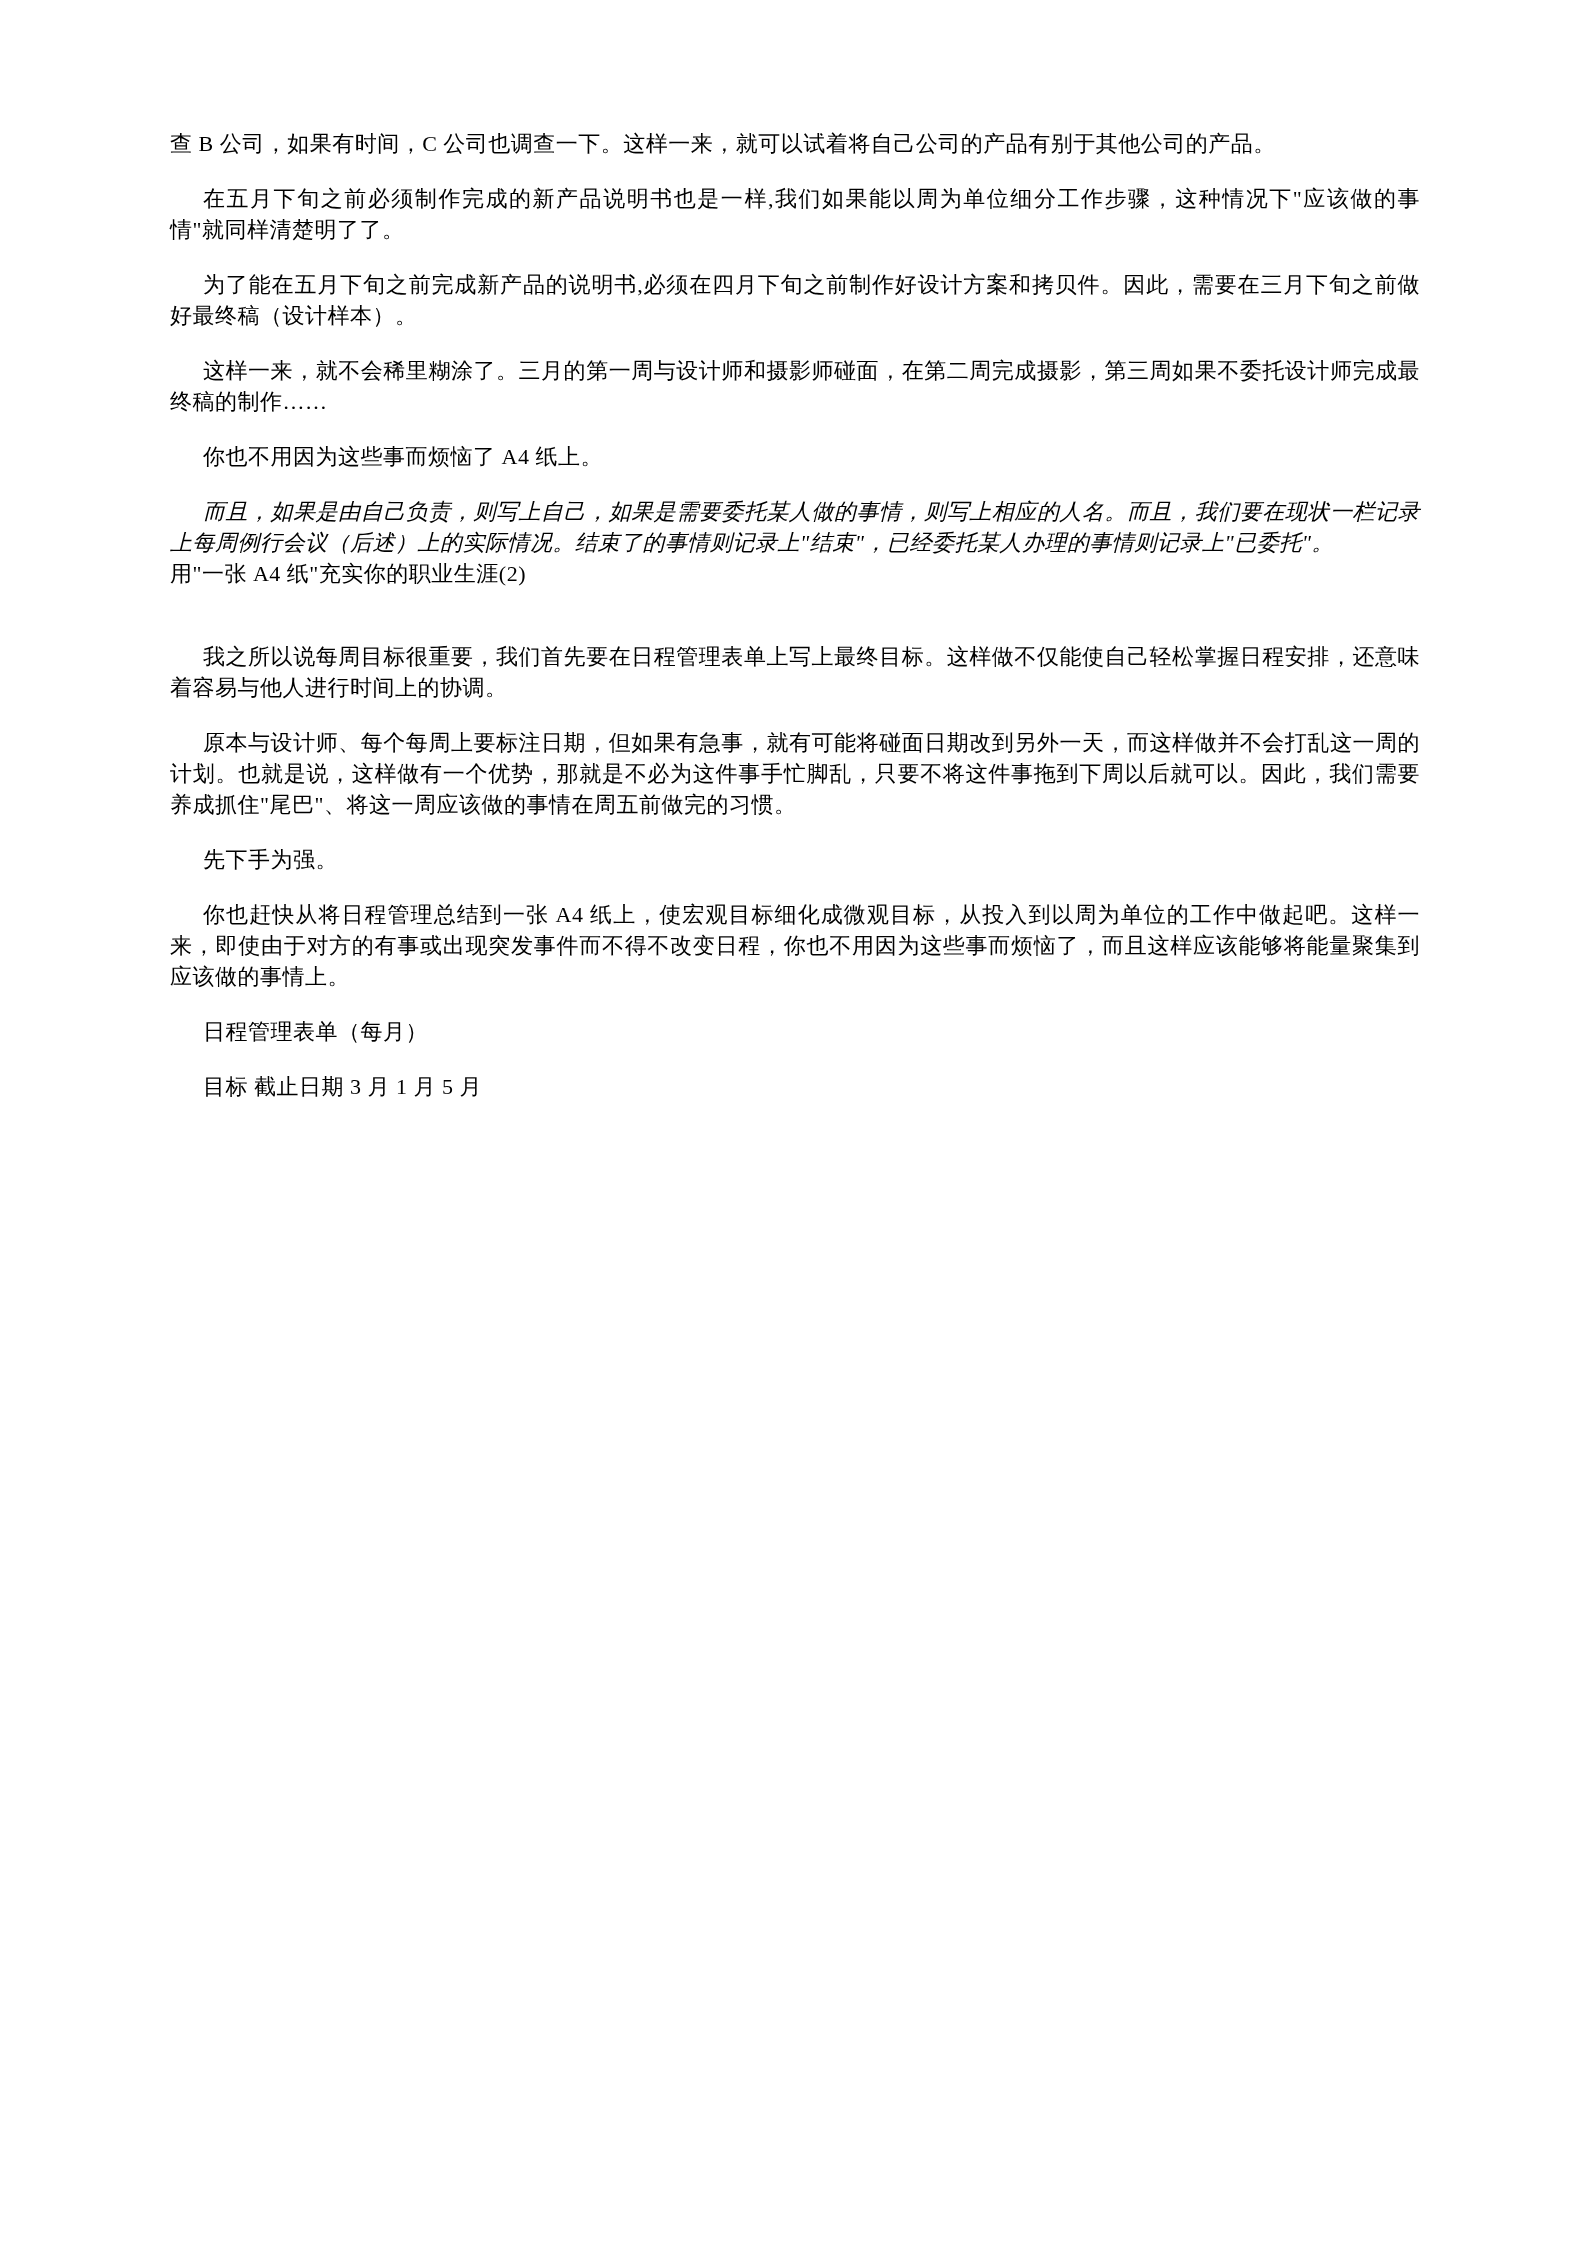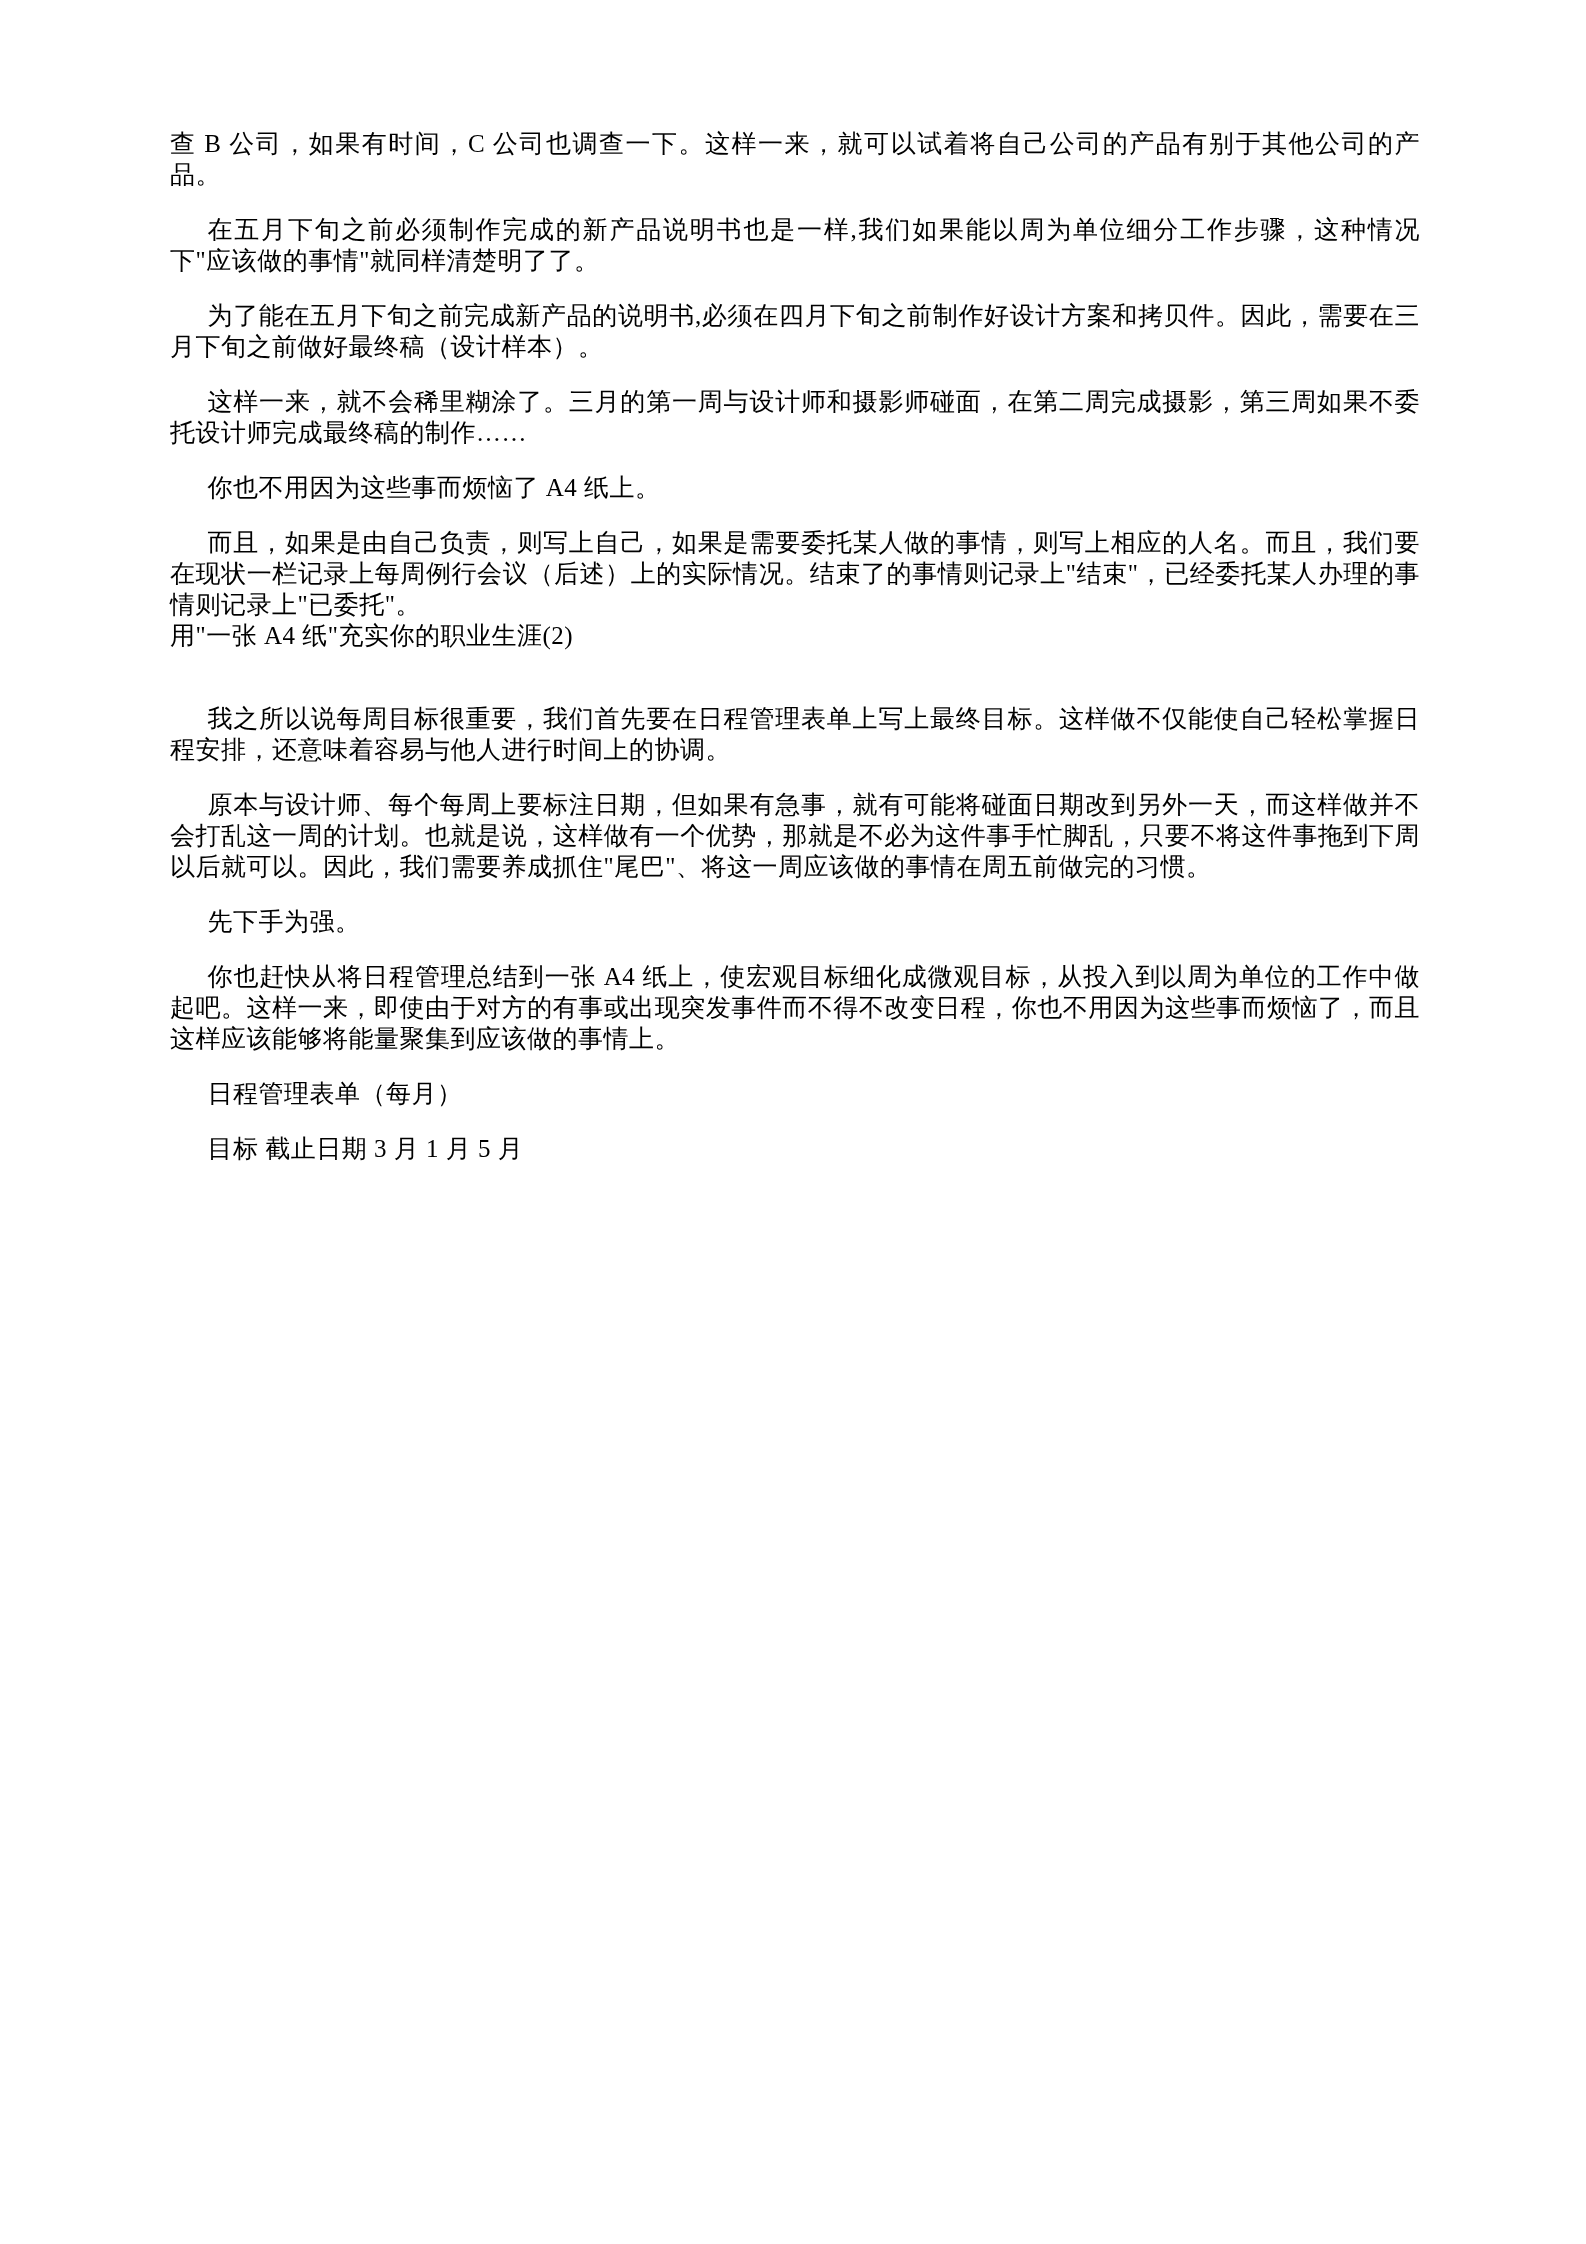--- a/index.html
+++ b/index.html
@@ -23,7 +23,7 @@
   }
   .para {
     margin: 0 0 24px 0;
-    font-size: 25px;
+    font-size: 22px;
     line-height: 31px;
     text-align: justify;
     letter-spacing: 0.5px;

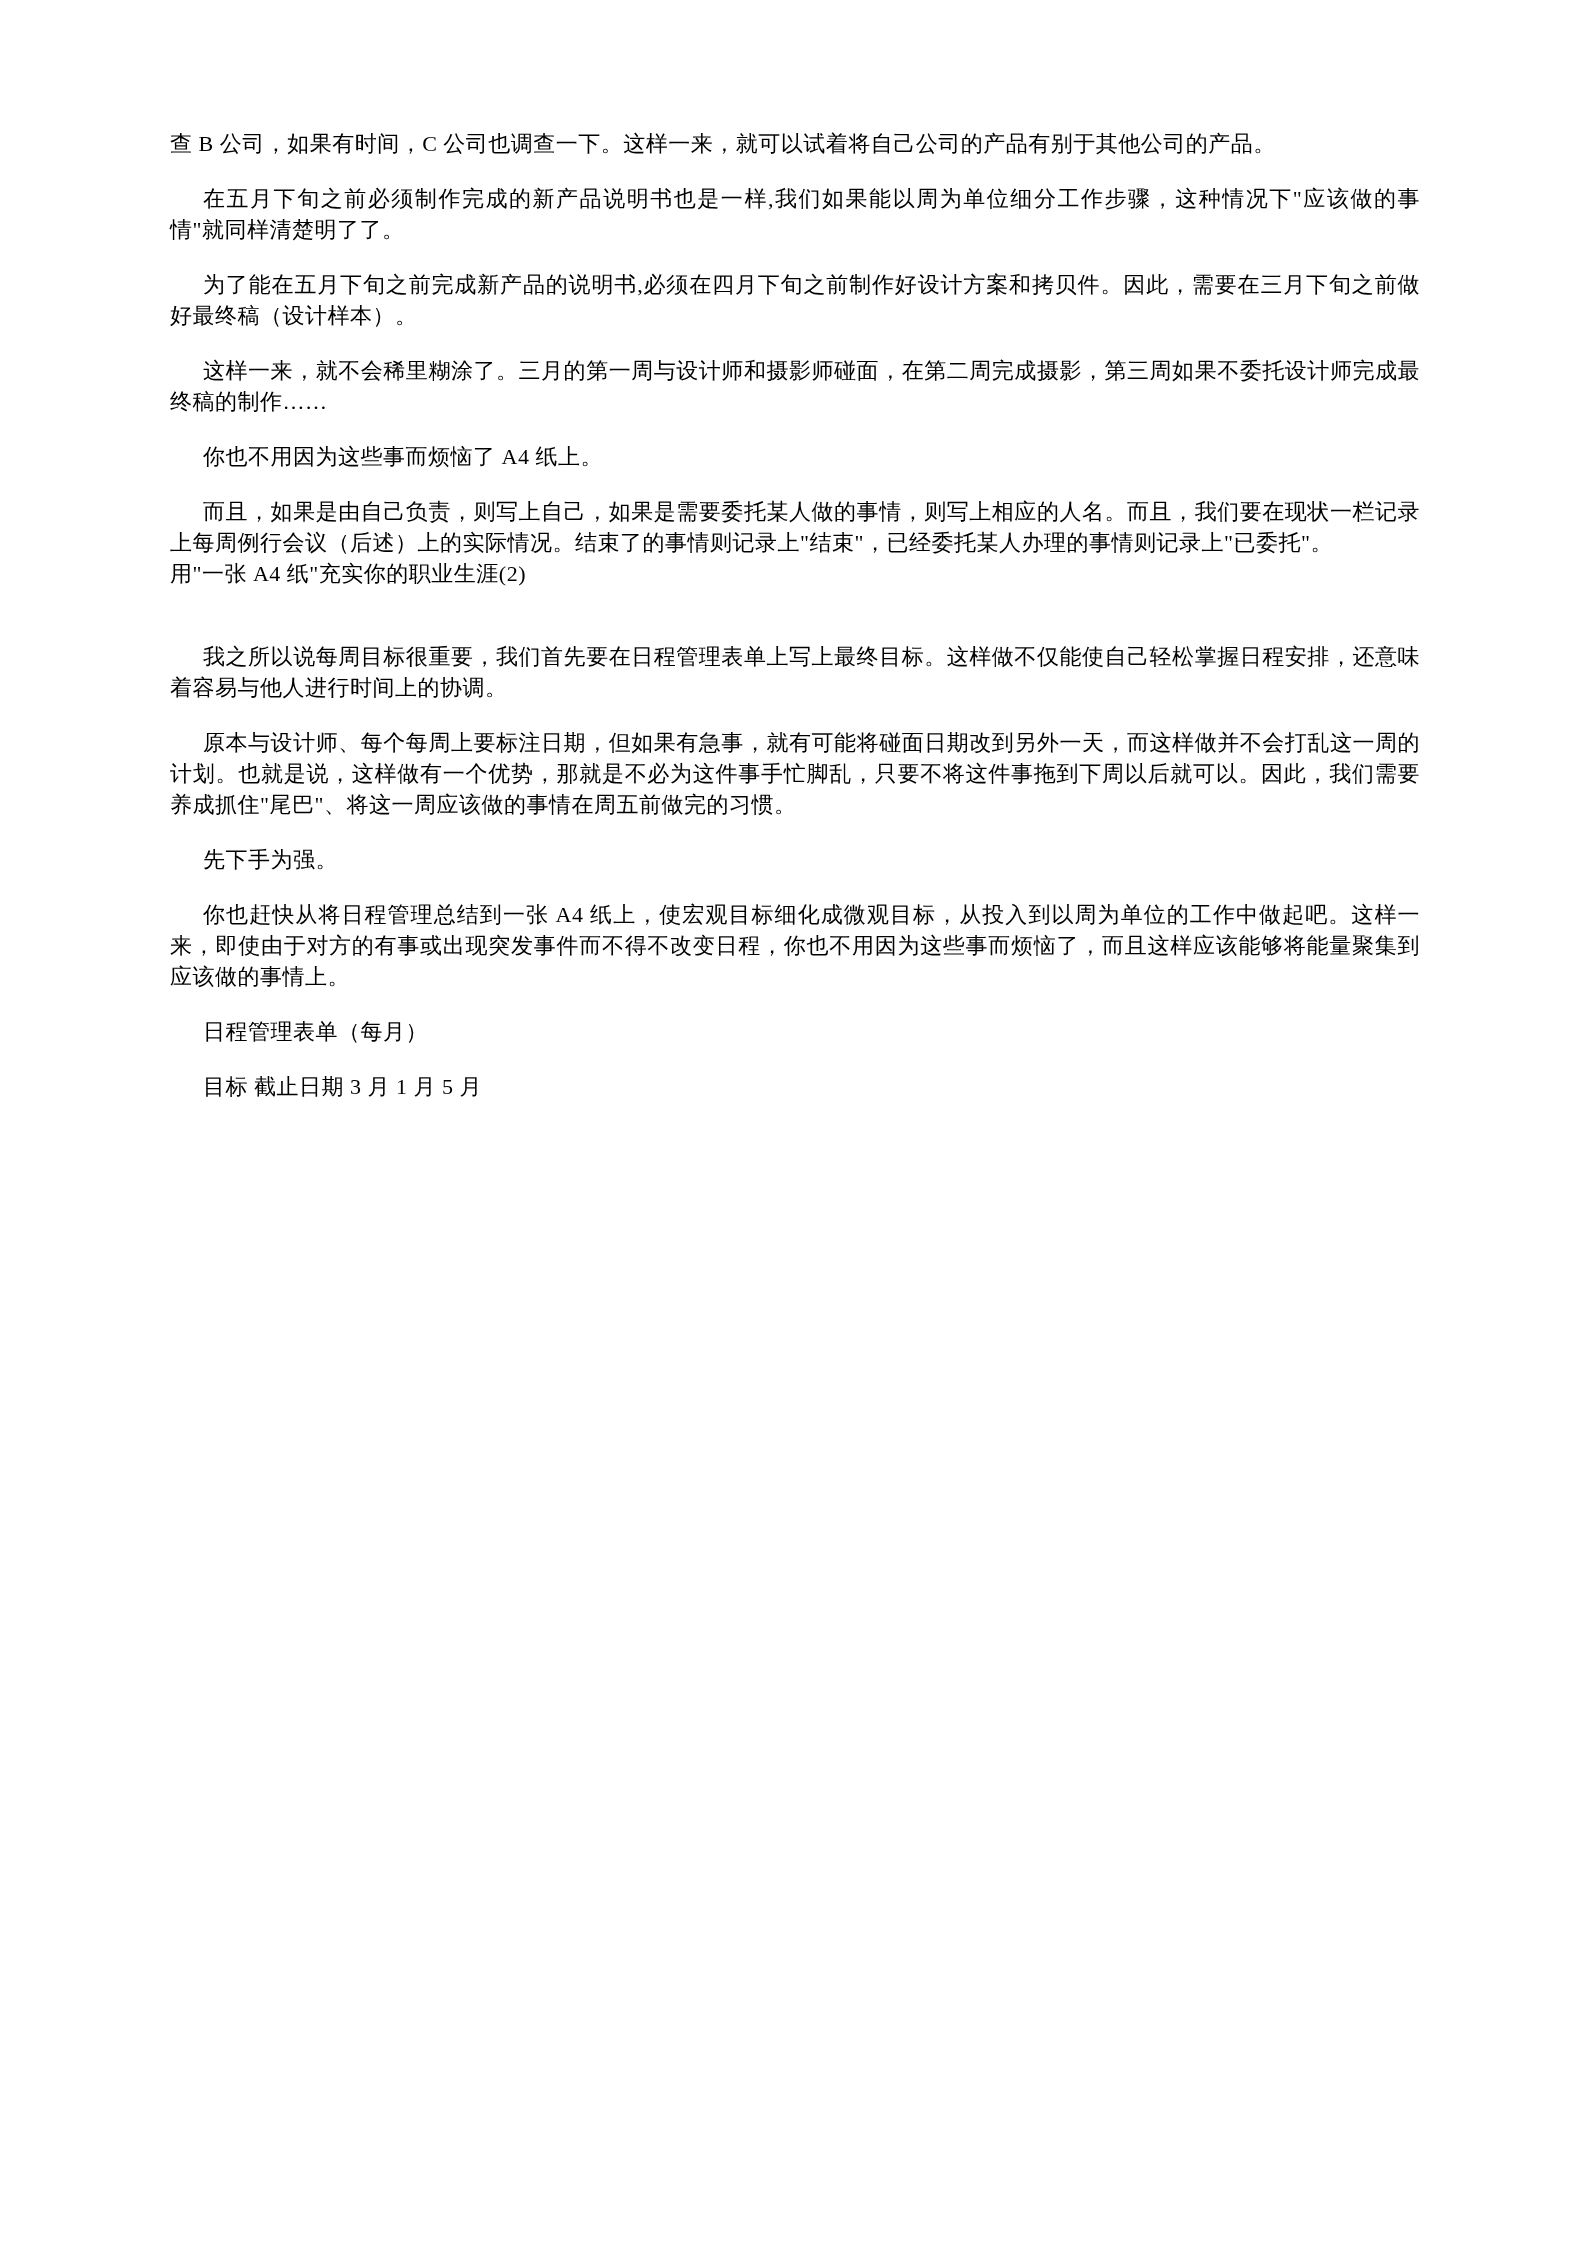--- a/index.html
+++ b/index.html
@@ -34,6 +34,7 @@
   }
   .para.gap-none {
     margin-bottom: 0;
+    font-style: italic;
   }
   .para.gap-large {
     margin-bottom: 52px;

